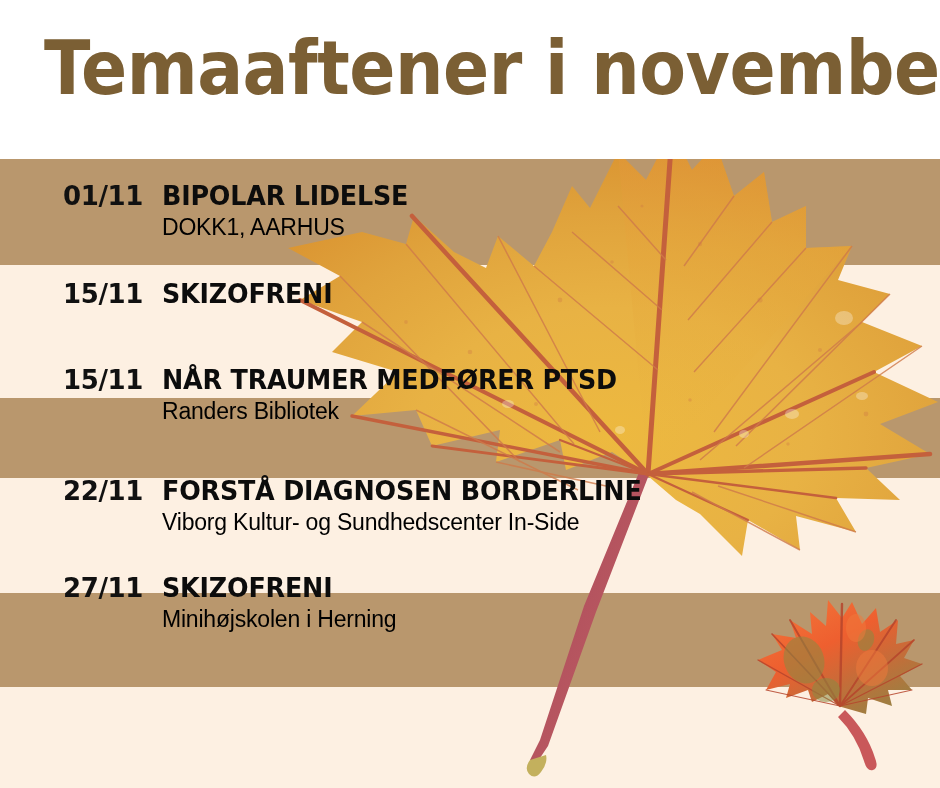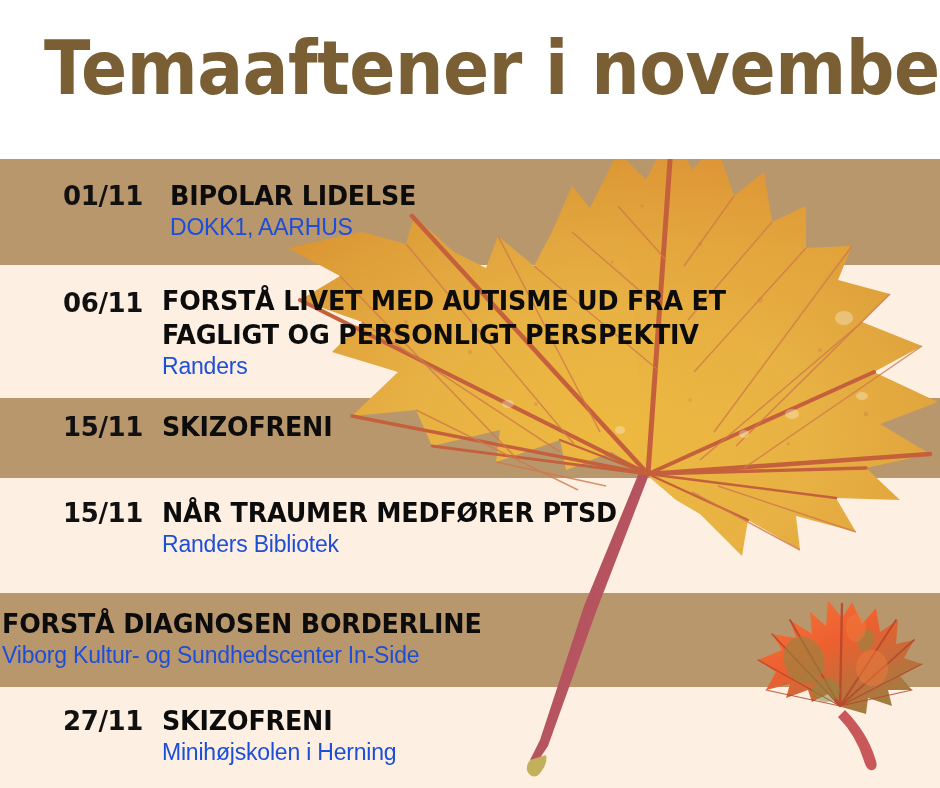--- a/index.html
+++ b/index.html
@@ -321,7 +321,7 @@
   </div>
 
   <div id="text-layer">
-    <div class="row" id="row-1t" style="height:106px;padding-top:20px;gap:8px;">
+    <div class="row" id="row-1t" style="height:106px;padding-top:20px;">
       <div class="row-date" style="padding-top:2px;">01/11</div>
       <div class="row-body">
         <div class="row-title">BIPOLAR LIDELSE</div>

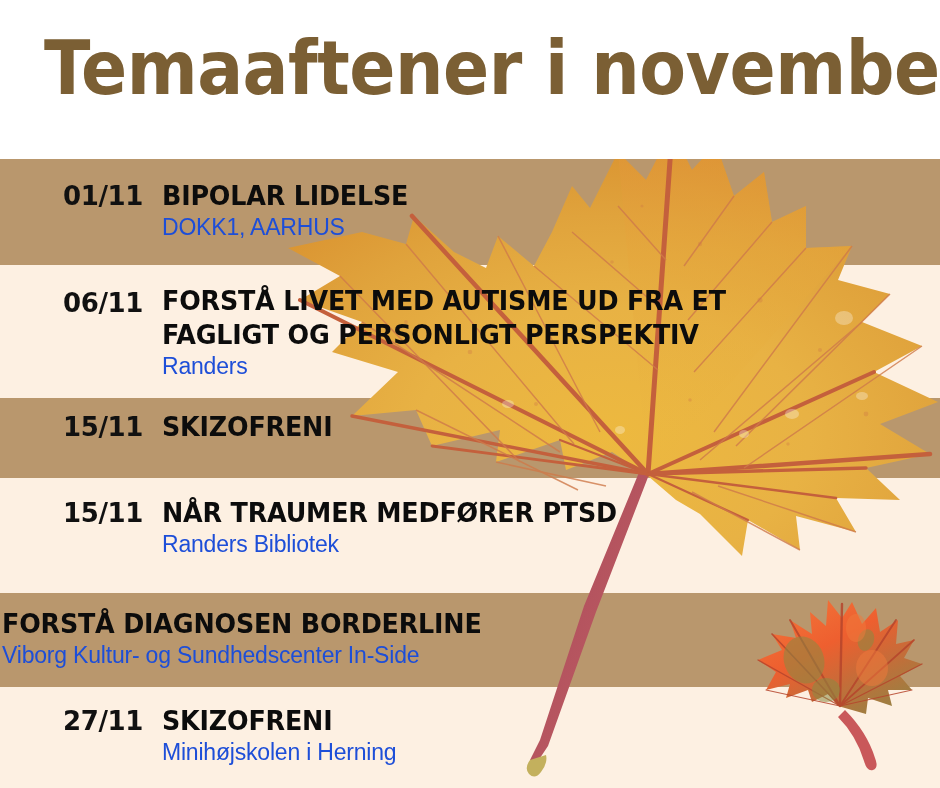--- a/index.html
+++ b/index.html
@@ -105,7 +105,7 @@
     white-space: pre-line;
   }
   .row-venue {
-    color: #1d4ed8;
+    color: #000000;
     font-family: "Liberation Sans", sans-serif;
     font-weight: normal;
     font-size: 23px;

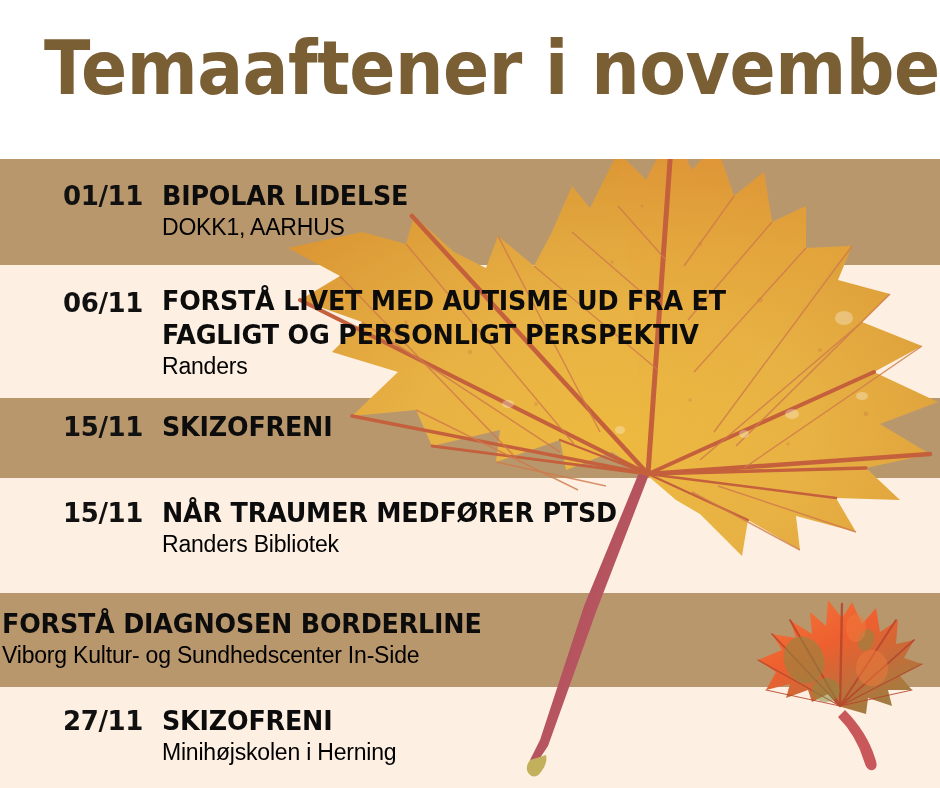--- a/index.html
+++ b/index.html
@@ -328,14 +328,6 @@
         <div class="row-venue">DOKK1, AARHUS</div>
       </div>
     </div>
-    <div class="row" id="row-2t" style="height:133px;padding-top:19px;">
-      <div class="row-date" style="padding-top:4px;">06/11</div>
-      <div class="row-body">
-        <div class="row-title">FORSTÅ LIVET MED AUTISME UD FRA ET
-FAGLIGT OG PERSONLIGT PERSPEKTIV</div>
-        <div class="row-venue">Randers</div>
-      </div>
-    </div>
     <div class="row" id="row-3t" style="height:80px;padding-top:12px;">
       <div class="row-date" style="padding-top:2px;">15/11</div>
       <div class="row-body">

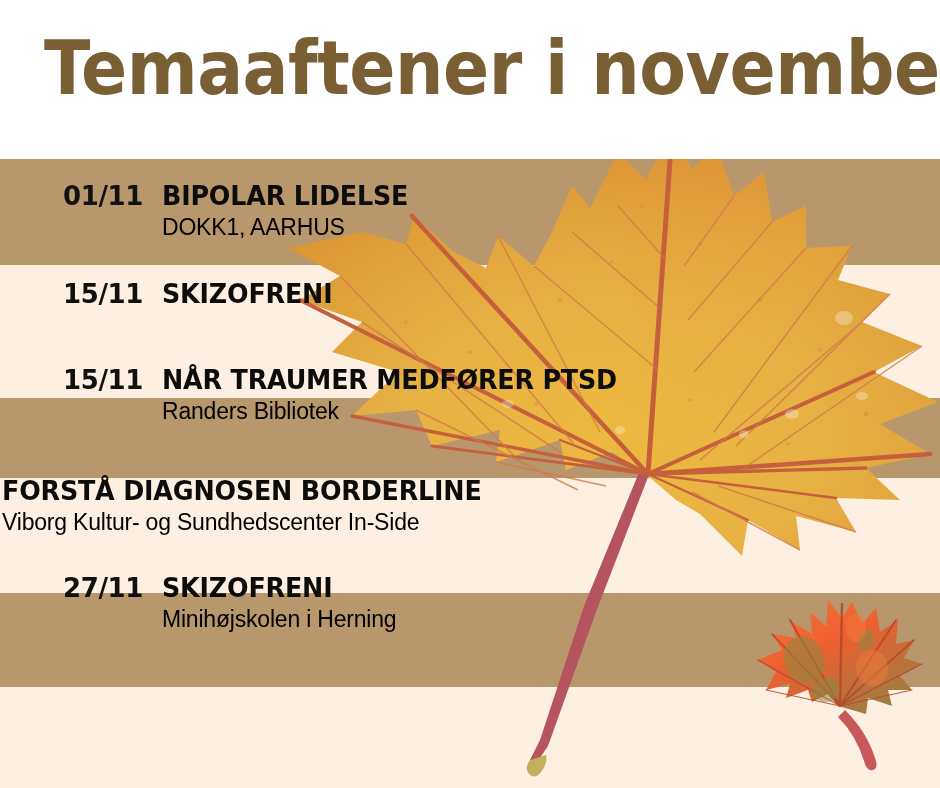--- a/index.html
+++ b/index.html
@@ -342,6 +342,7 @@
       </div>
     </div>
     <div class="row" id="row-5t" style="height:94px;padding-top:14px;">
+      <div class="row-date" style="padding-top:2px;">22/11</div>
       <div class="row-body">
         <div class="row-title">FORSTÅ DIAGNOSEN BORDERLINE</div>
         <div class="row-venue">Viborg Kultur- og Sundhedscenter In-Side</div>

